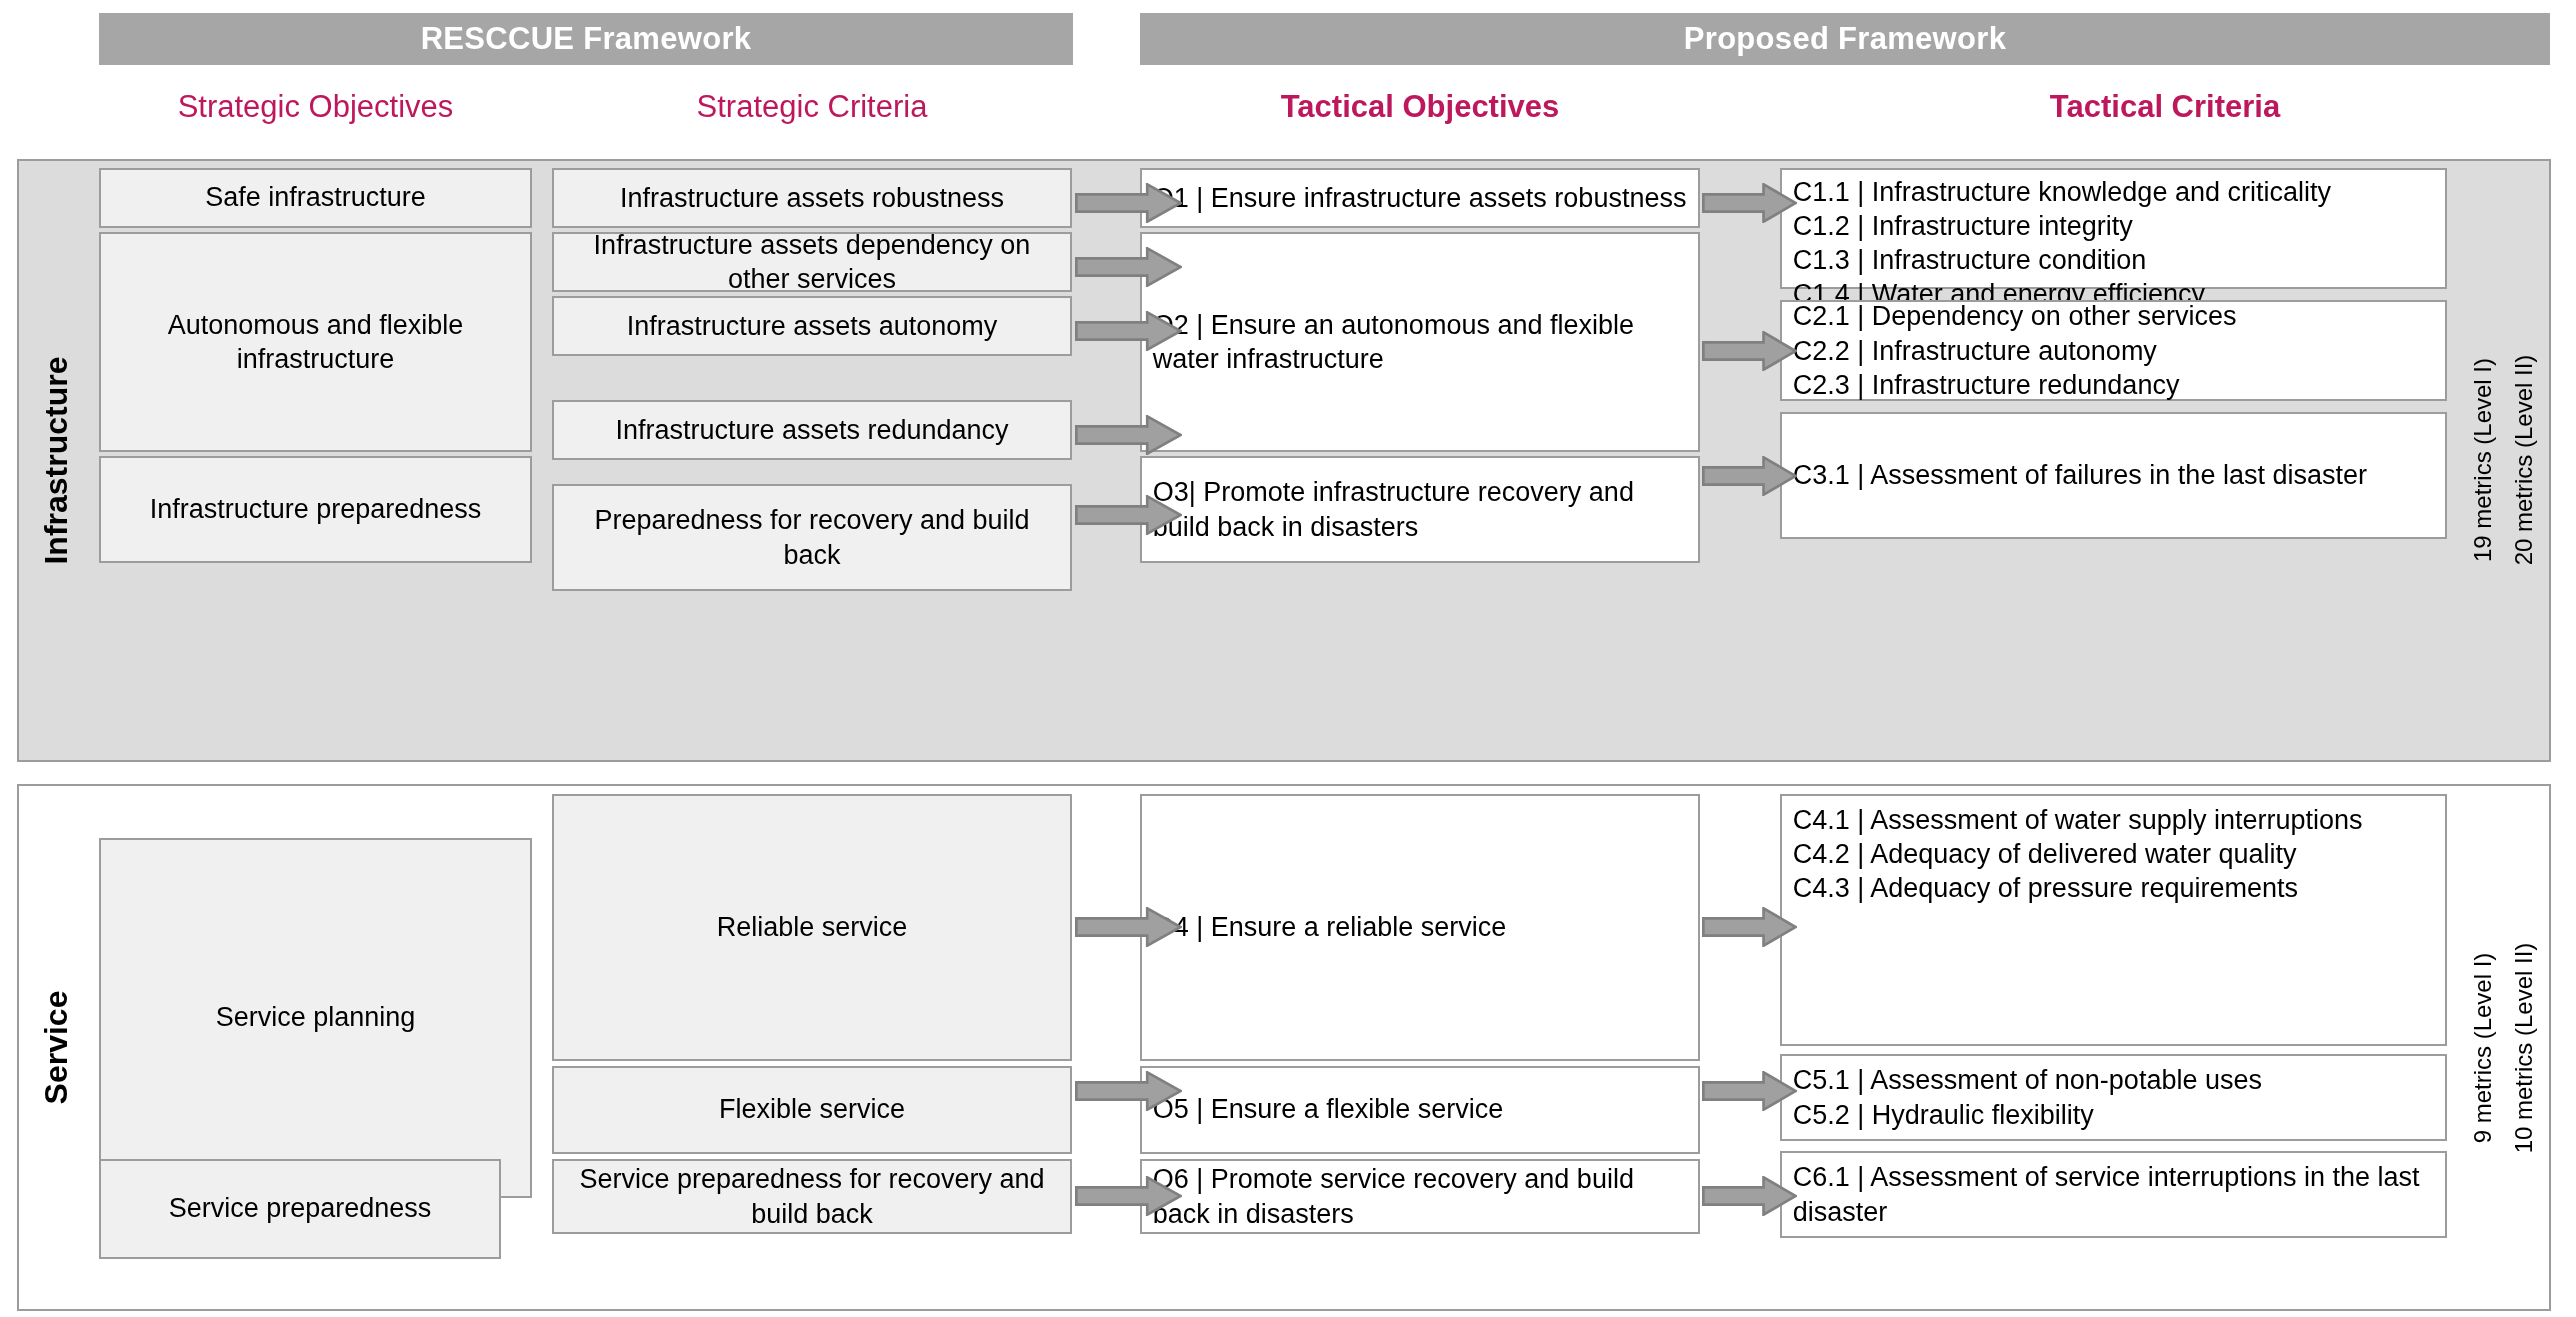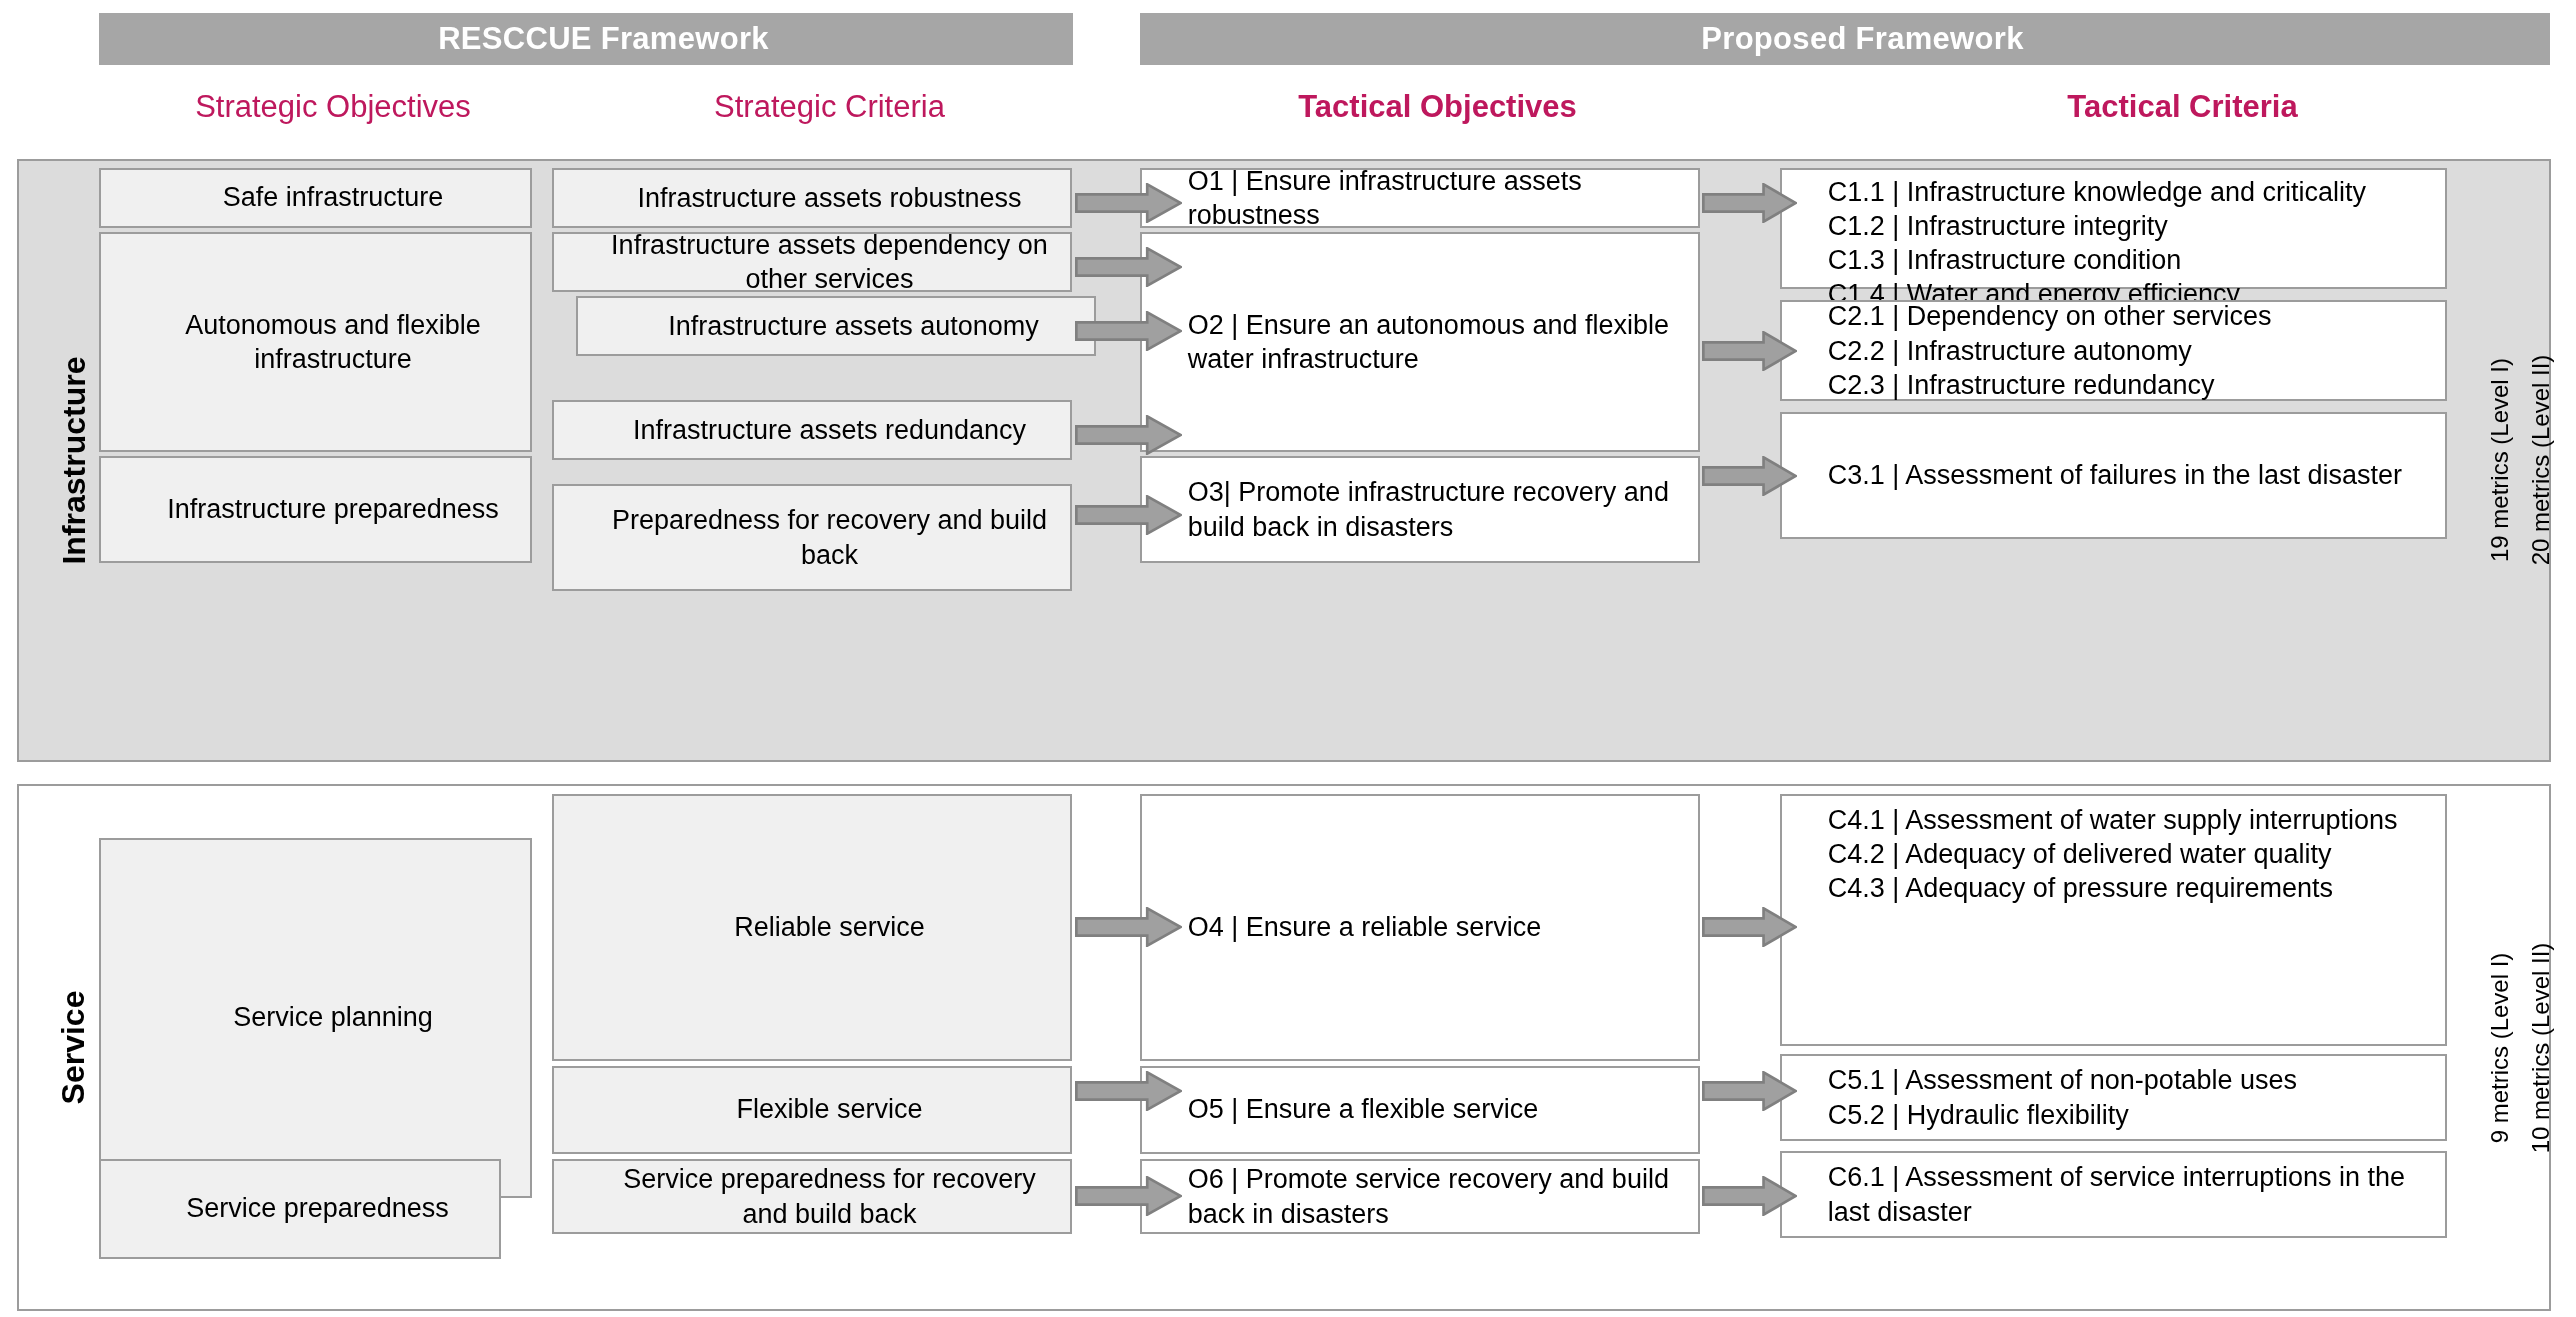--- a/index.html
+++ b/index.html
@@ -5,7 +5,7 @@
   html,body{margin:0;padding:0;background:#ffffff;}
   body{width:2576px;height:1318px;position:relative;
        font-family:"Liberation Sans","DejaVu Sans",sans-serif;color:#000;}
-  .abs{position:absolute;box-sizing:border-box;padding-left:35px;}
+  .abs{position:absolute;box-sizing:border-box;}
 
   
   .banner{background:#a6a6a6;color:#ffffff;font-weight:bold;font-size:31px;

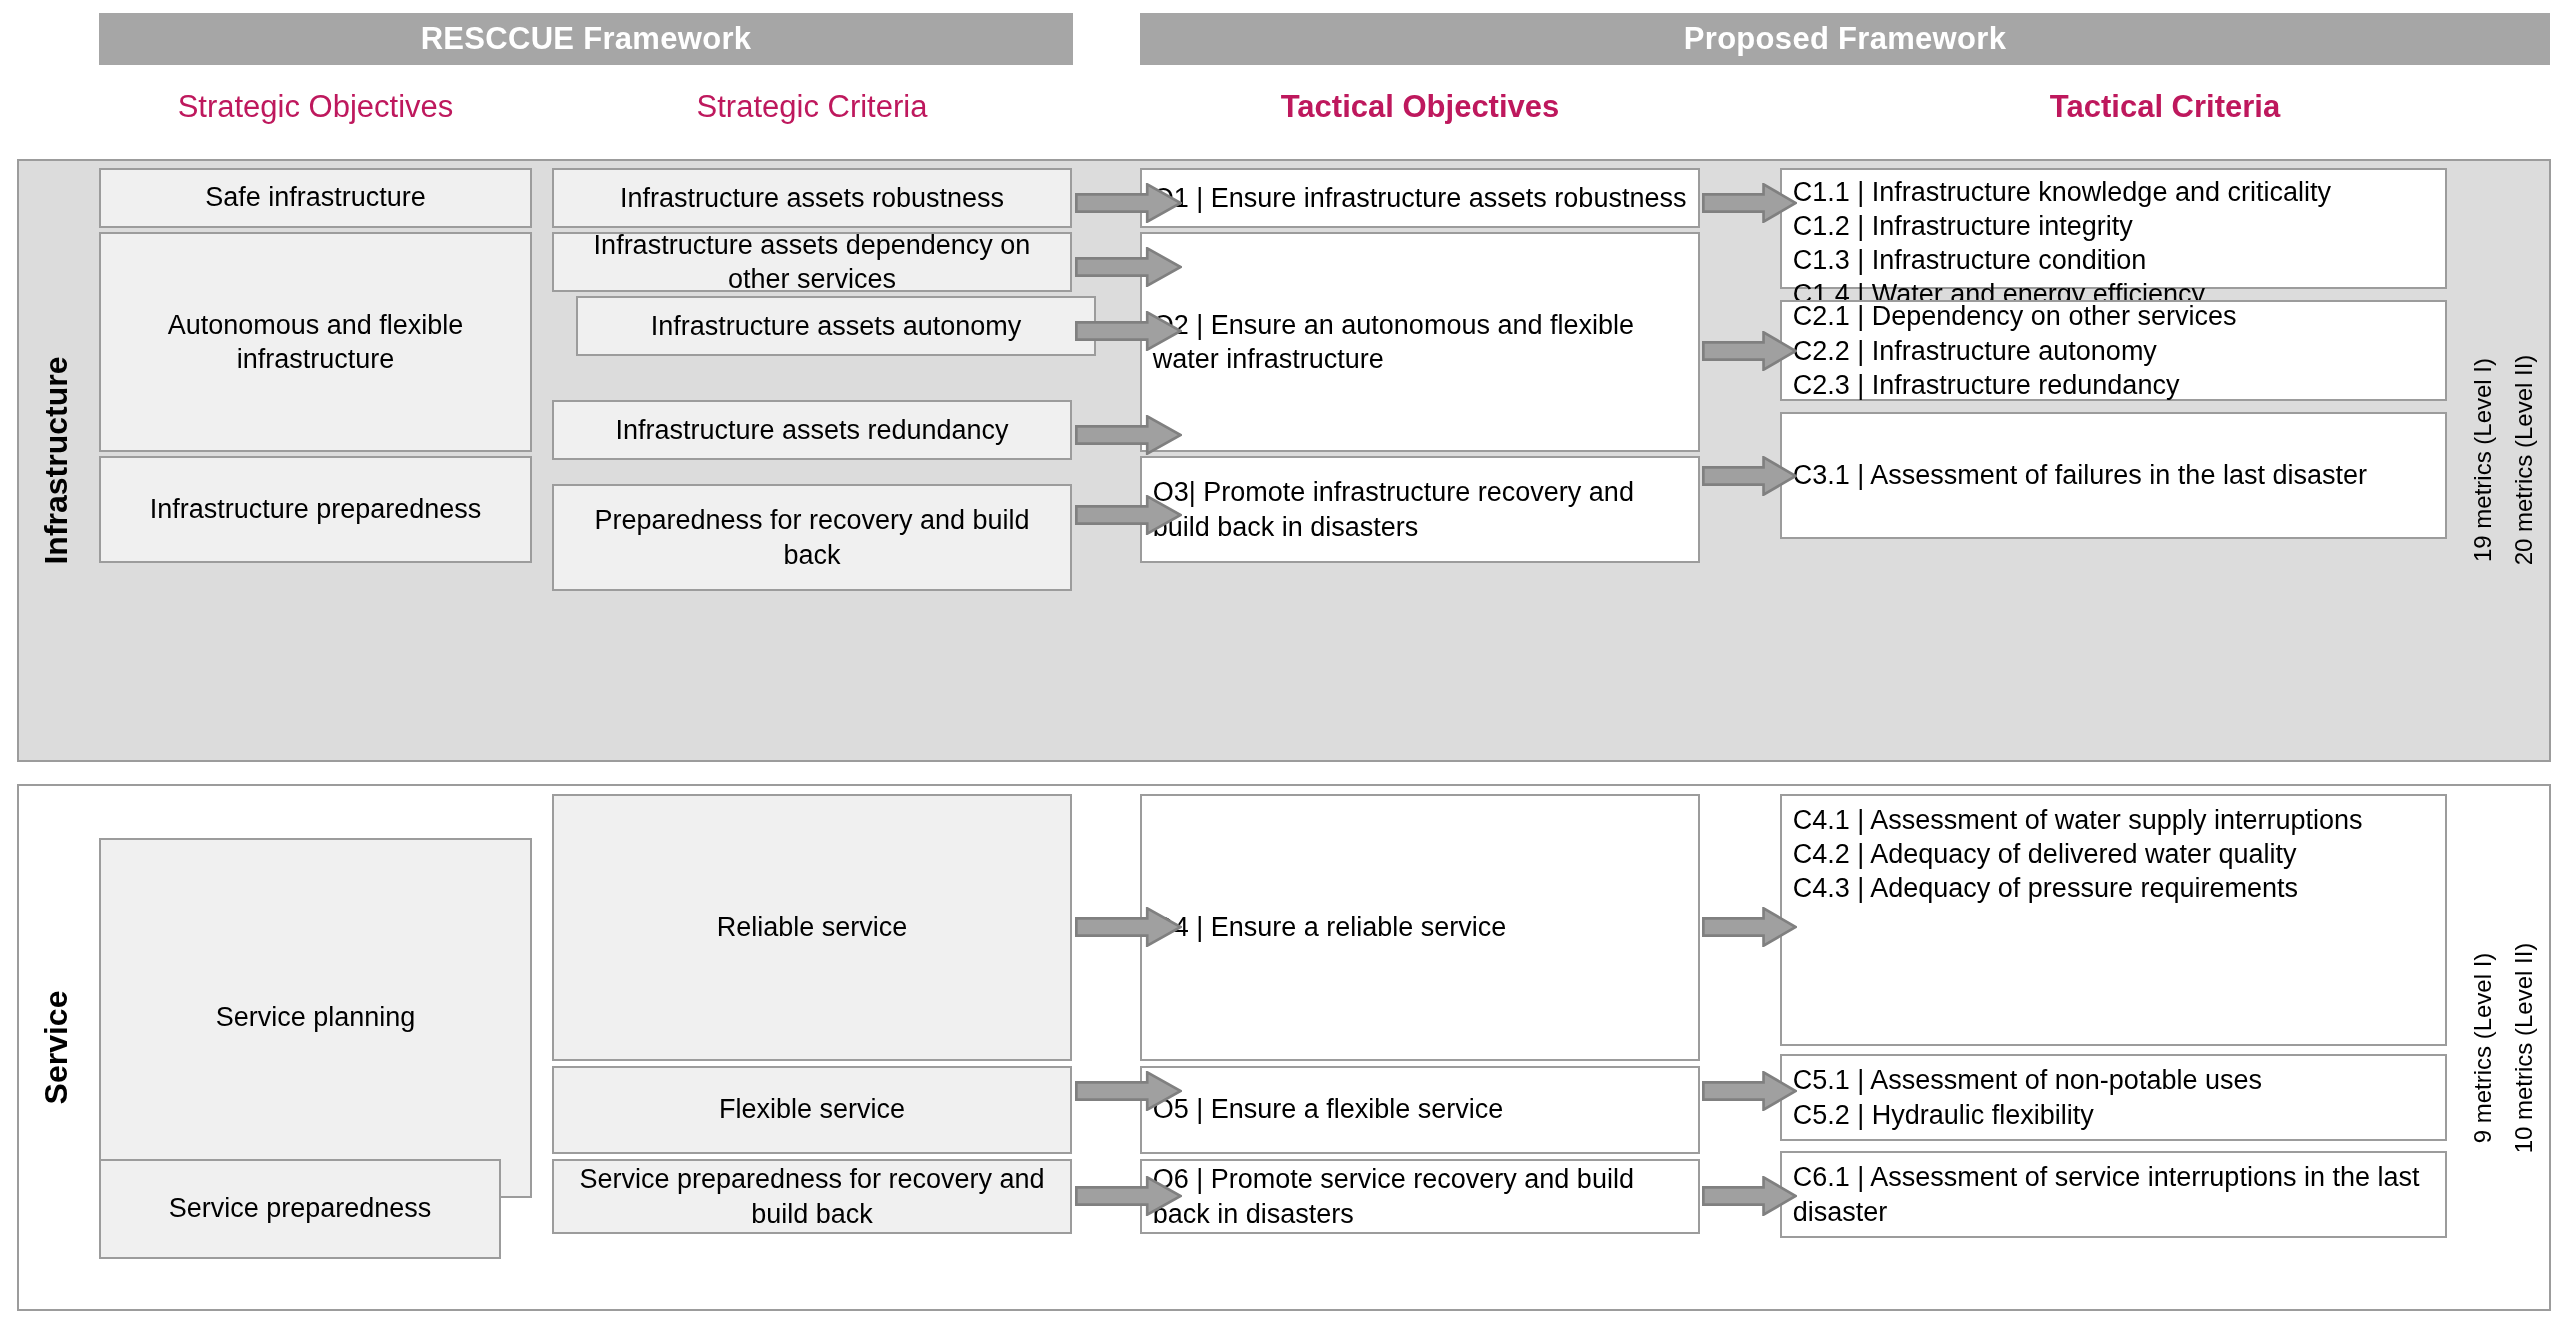--- a/index.html
+++ b/index.html
@@ -84,7 +84,7 @@
 <div class="abs box box-grey" style="left:552px;top:232px;width:520px;height:60px;">
   <div class="txt lines">Infrastructure assets dependency on other services</div>
   </div>
-<div class="abs box box-grey" style="left:552px;top:296px;width:520px;height:60px;margin-left:24px;">
+<div class="abs box box-grey" style="left:552px;top:296px;width:520px;height:60px;">
   <div class="txt lines">Infrastructure assets autonomy</div>
   </div>
 <div class="abs box box-grey" style="left:552px;top:400px;width:520px;height:60px;">

